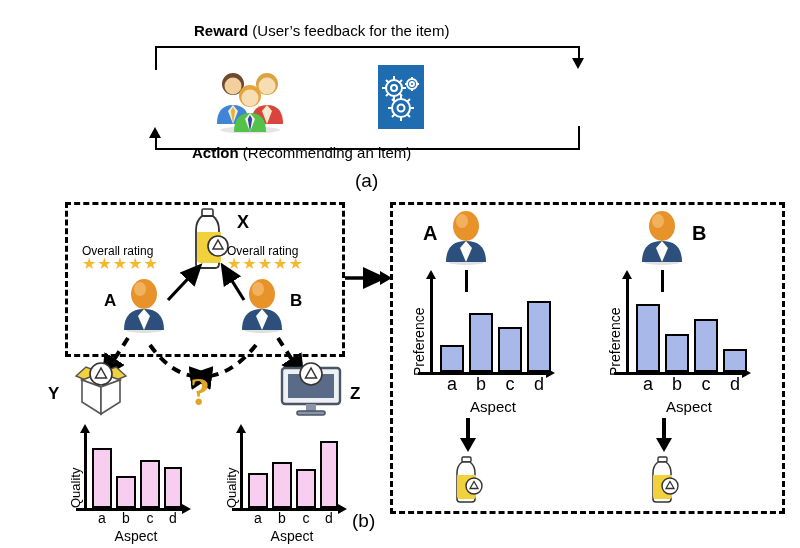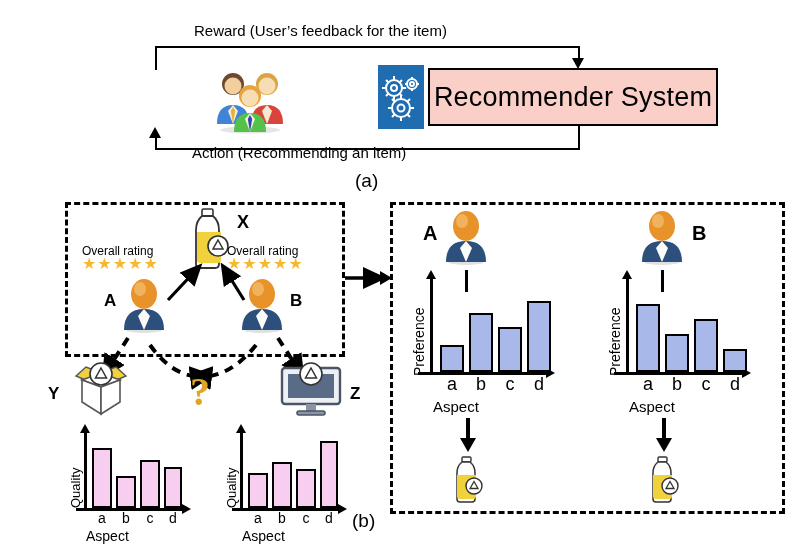--- a/index.html
+++ b/index.html
@@ -24,7 +24,7 @@
     font-size: 15px;
     white-space: nowrap;
   }
-  .rw-label b { font-weight: normal; }
+  .rw-label b { font-weight: bold; }
 
   .box {
     border: 2px solid #000;

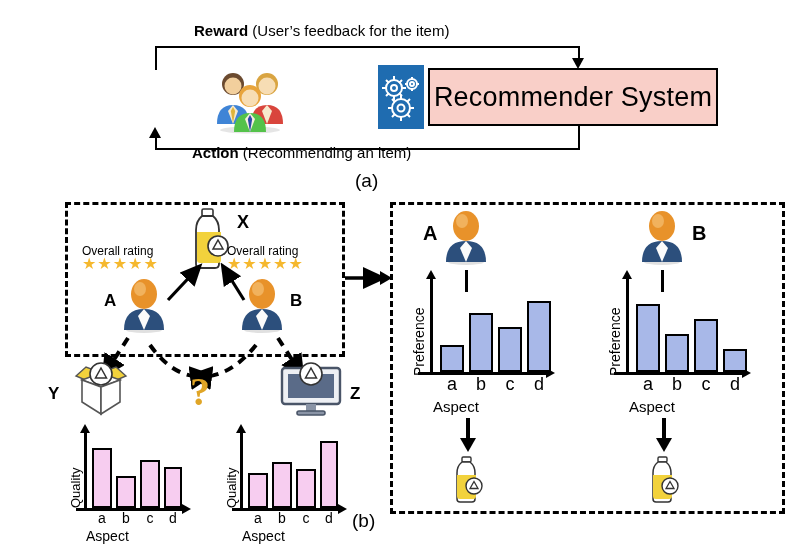--- a/index.html
+++ b/index.html
@@ -170,9 +170,6 @@
     </svg>
   </div>
 
-  <div class="abs box" id="rs-box">
-    <span>Recommender System</span>
-  </div>
 
   <div class="abs line-v" style="left:578px; top:126px; height:24px;"></div>
   <div class="abs line-h" style="left:155px; top:148px; width:425px;"></div>

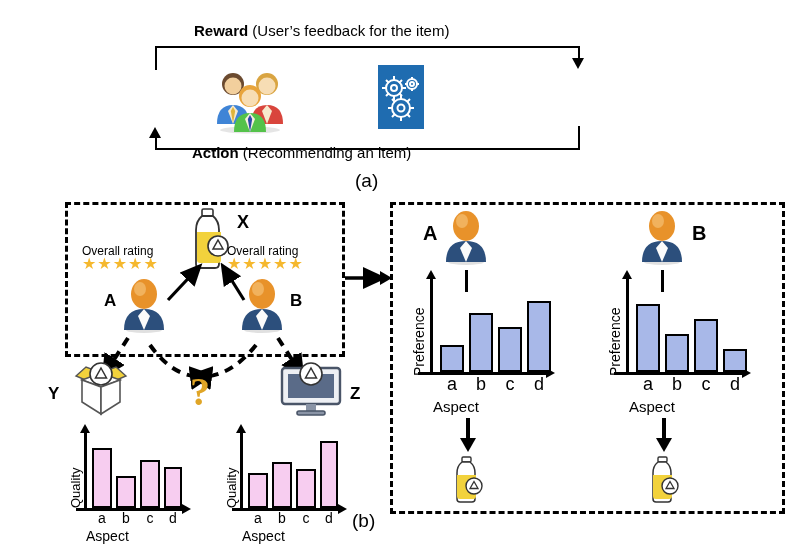--- a/index.html
+++ b/index.html
@@ -98,7 +98,7 @@
   .bar.blue { background: #a8b8e8; }
   .bar.pink { background: #f7cdf0; }
   .tick-lbl { position: absolute; text-align: center; }
-  .axis-title { position: absolute; text-align: left; }
+  .axis-title { position: absolute; text-align: center; }
   .ylab-rot {
     position: absolute;
     transform-origin: 0 0;

